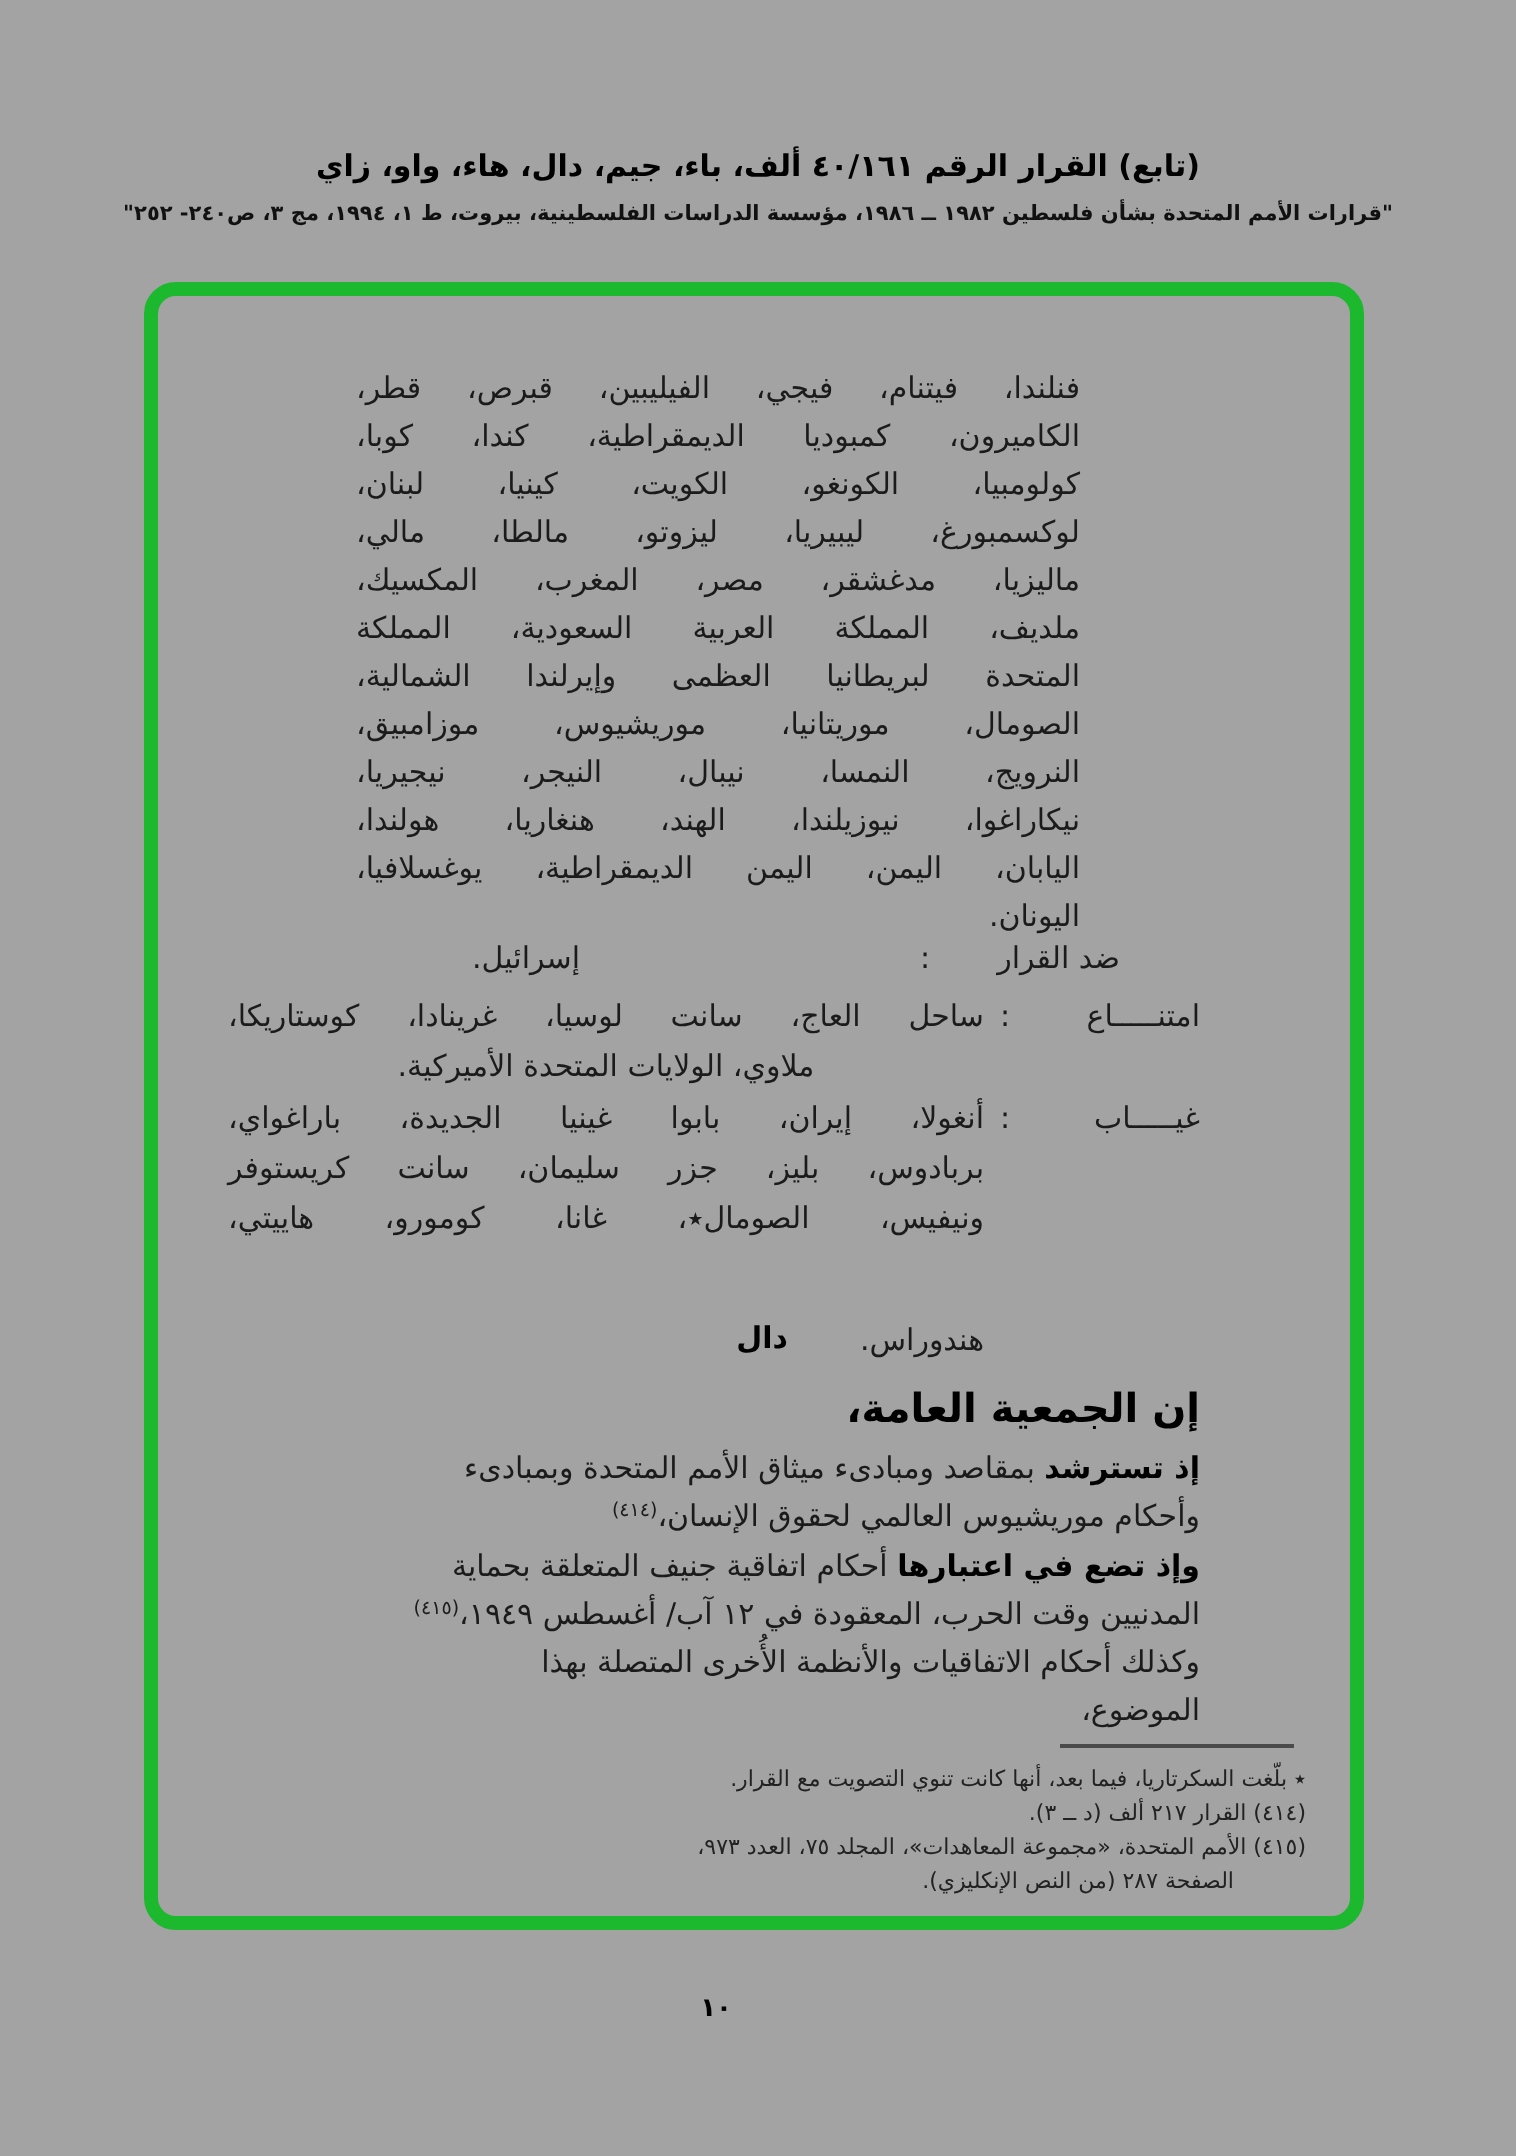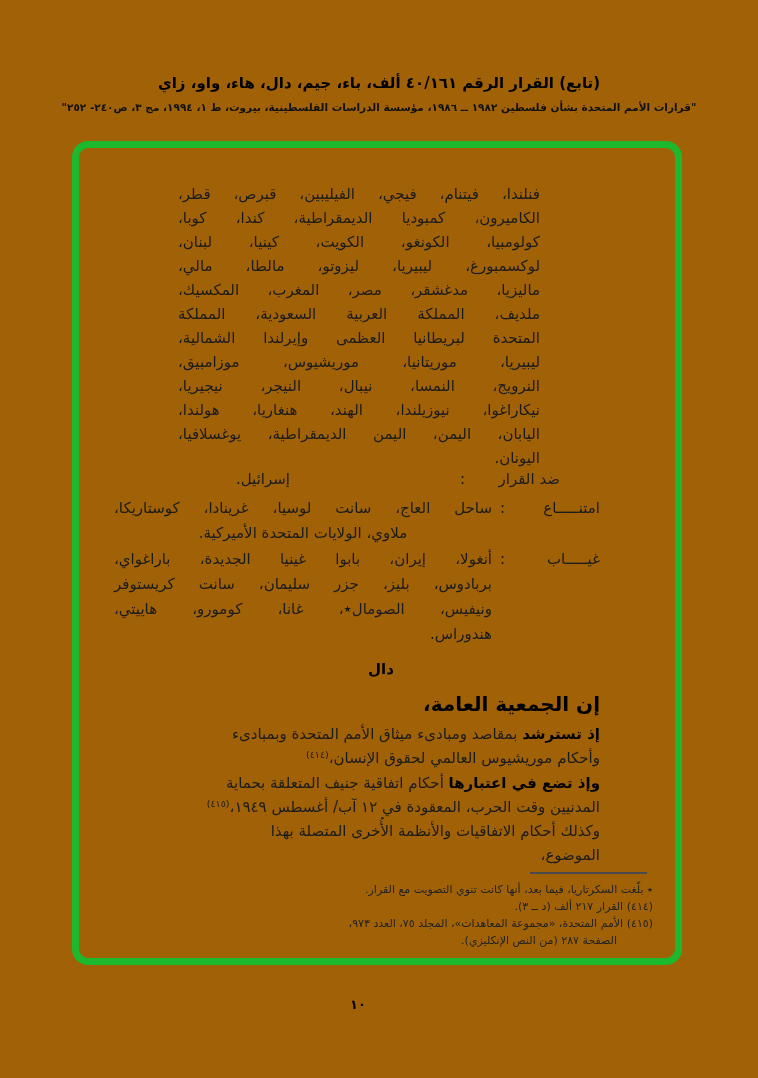--- a/index.html
+++ b/index.html
@@ -4,7 +4,7 @@
 <style>
   html,body{margin:0;padding:0;background:#ffffff;}
   .page{
-    position:relative;width:758px;height:1078px;background:#a16207;
+    position:relative;width:758px;height:1078px;background:#a3a3a3;
     font-family:"DejaVu Sans",sans-serif;color:#1b1b1b;overflow:hidden;direction:rtl;
   }
   

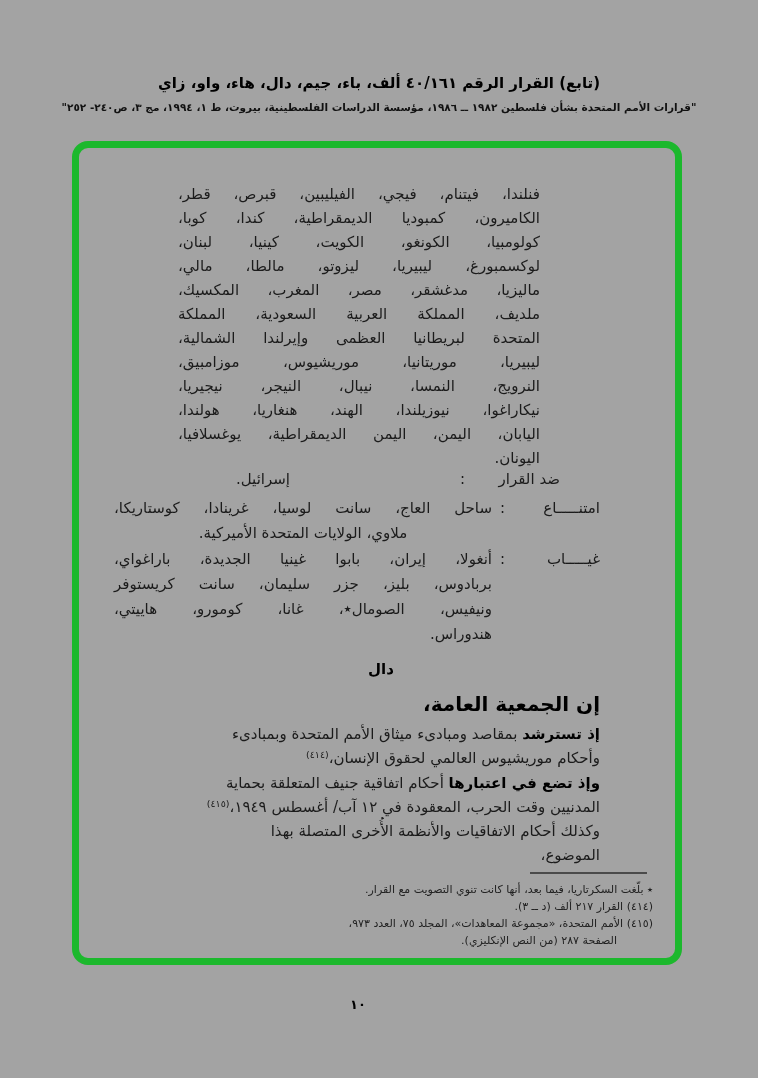--- a/index.html
+++ b/index.html
@@ -66,7 +66,7 @@
     <div class="cline">ماليزيا، مدغشقر، مصر، المغرب، المكسيك،</div>
     <div class="cline">ملديف، المملكة العربية السعودية، المملكة</div>
     <div class="cline">المتحدة لبريطانيا العظمى وإيرلندا الشمالية،</div>
-    <div class="cline">ليبيريا، موريتانيا، موريشيوس، موزامبيق،</div>
+    <div class="cline">الصومال، موريتانيا، موريشيوس، موزامبيق،</div>
     <div class="cline">النرويج، النمسا، نيبال، النيجر، نيجيريا،</div>
     <div class="cline">نيكاراغوا، نيوزيلندا، الهند، هنغاريا، هولندا،</div>
     <div class="cline">اليابان، اليمن، اليمن الديمقراطية، يوغسلافيا،</div>

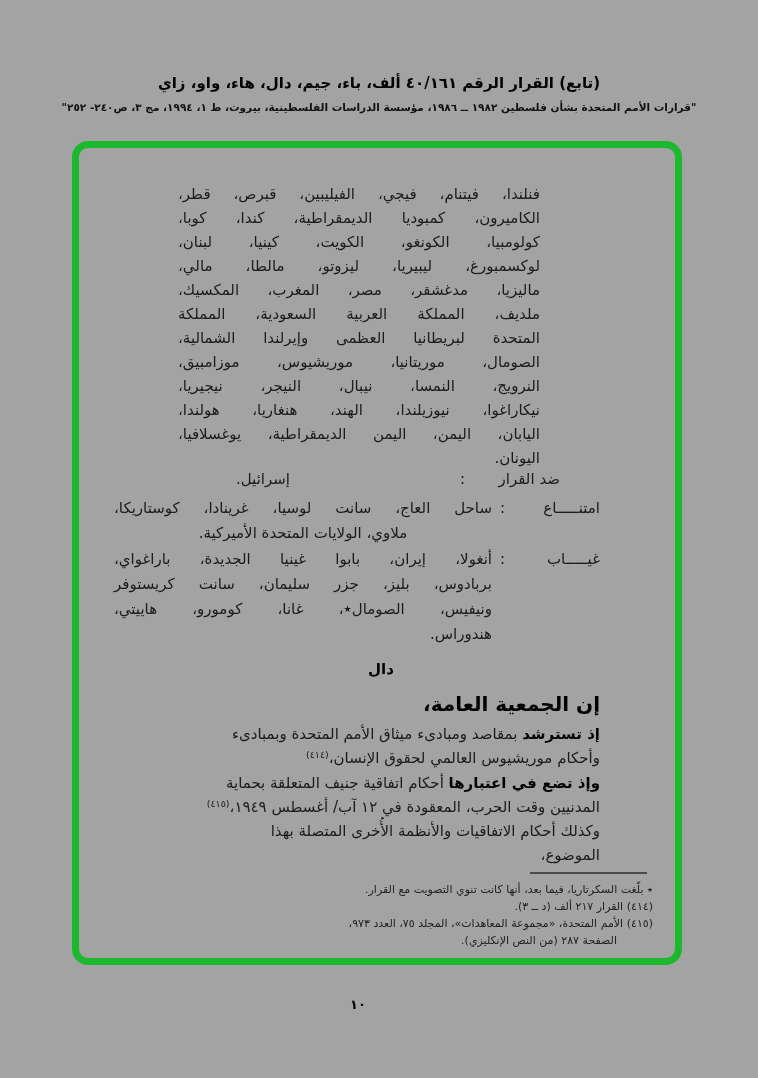--- a/index.html
+++ b/index.html
@@ -29,7 +29,7 @@
   .vcontent{width:378px;flex:0 0 378px;margin-right:8px;}
   .vline{width:378px;text-align:justify;text-align-last:justify;white-space:nowrap;}
   .vline-plain{width:378px;text-align:center;}
-  .vline-honduras{width:378px;text-align:right;padding-left:0;padding-right:0;}
+  .vline-honduras{width:378px;text-align:right;padding-left:0;padding-right:0;margin-top:36px;}
   .vline-honduras span{display:inline-block;margin-left:150px;}
   
   .dal{position:absolute;top:660px;right:158px;width:438px;text-align:center;

